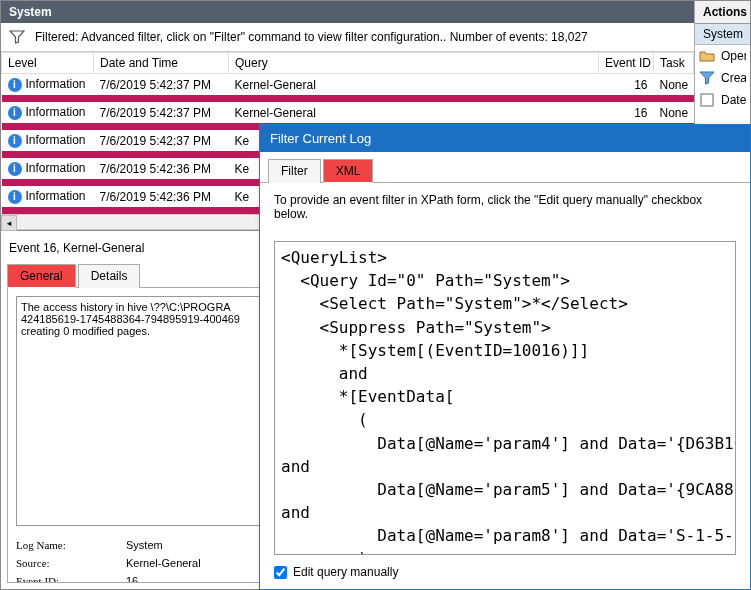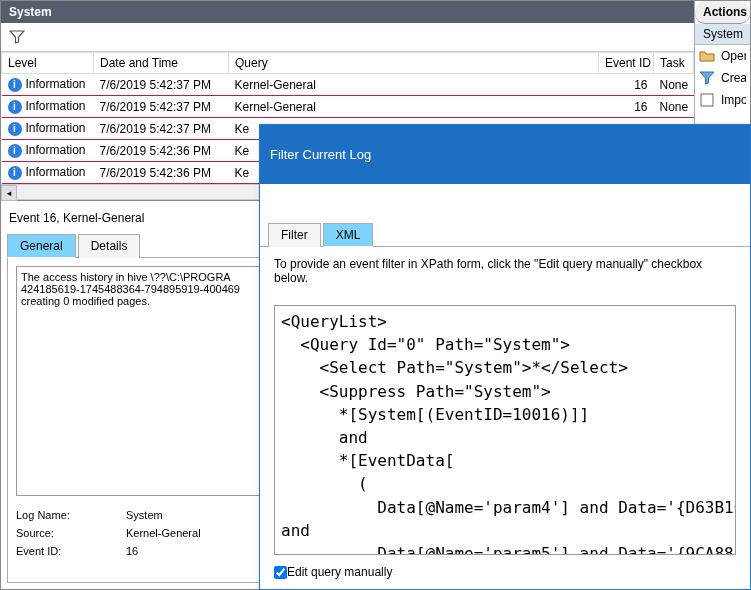--- a/index.html
+++ b/index.html
@@ -9,7 +9,7 @@
 .actions-col { width: 55px; display: flex; flex-direction: column; }
 .hdr-bar { background: #555e6c; color: #fff; padding: 4px 8px; display: flex; align-items: center; gap: 18px; }
 .hdr-title { font-weight: bold; }
-.actions-hdr { background: #f0f0f0; border-bottom: 1px solid #999; padding: 4px 8px; font-weight: bold; border-radius: 10px; }
+.actions-hdr { background: #f0f0f0; border-bottom: 1px solid #999; padding: 4px 8px; font-weight: bold; }
 .actions-sys { background: #d8e5f2; padding: 3px 8px; border-bottom: 1px solid #bbb; }
 .action-item { display: flex; align-items: center; gap: 6px; padding: 3px 4px; cursor: pointer; }
 .action-item .txt { white-space: nowrap; overflow: hidden; }

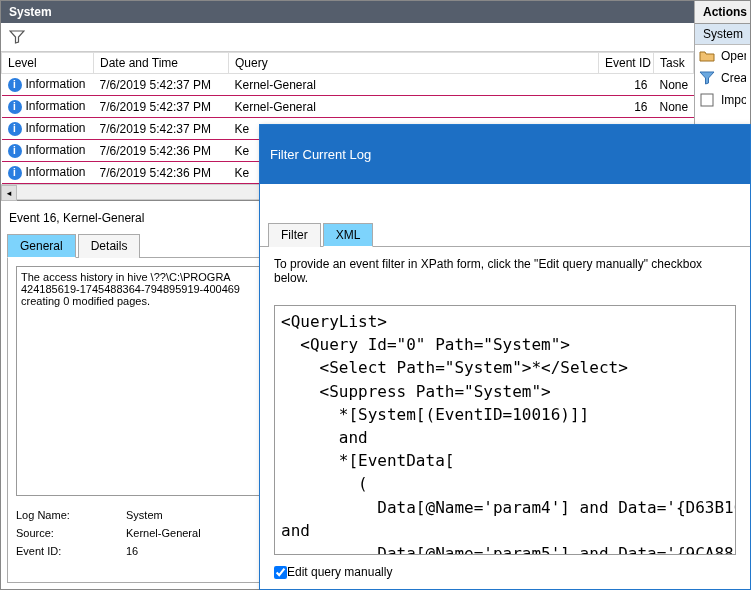--- a/index.html
+++ b/index.html
@@ -62,6 +62,7 @@
       <svg class="ico" viewBox="0 0 16 16">
           <path d="M1 2h14l-5.5 6v5l-3 1v-6z" fill="none" stroke="#555" stroke-width="1.2"></path>
         </svg>
+      <span>Filtered: Advanced filter, click on "Filter" command to view filter configuration.. Number of events: 18,027</span>
     </div>
 
     <div class="table-wrap">

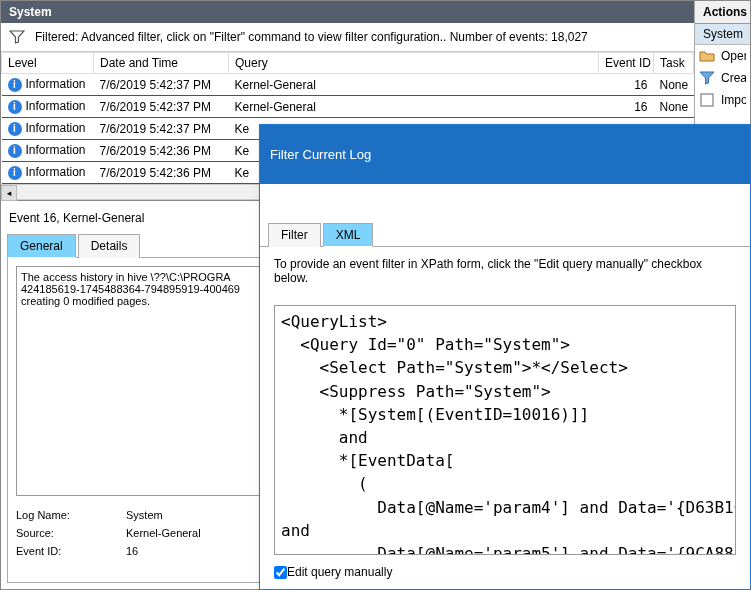--- a/index.html
+++ b/index.html
@@ -18,7 +18,7 @@
 .tbl { width: 100%; border-collapse: collapse; table-layout: fixed; }
 .tbl th, .tbl td { text-align: left; padding: 3px 6px; white-space: nowrap; overflow: hidden; }
 .tbl th { background: #fff; border: 1px solid #ddd; font-weight: normal; }
-.tbl td { border-bottom: 1px solid #be185d; }
+.tbl td { border-bottom: 7px solid #be185d; }
 .col-level { width: 92px; }
 .col-dt { width: 135px; }
 .col-src { width: auto; }

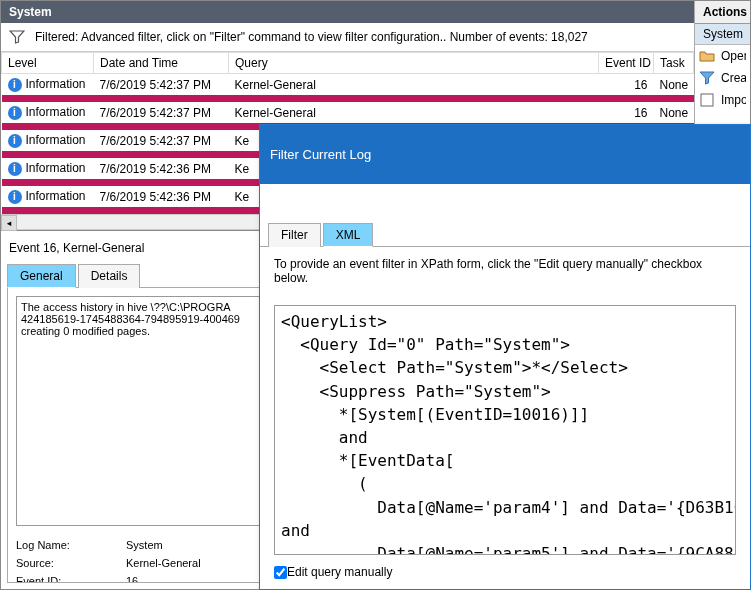--- a/index.html
+++ b/index.html
@@ -168,7 +168,7 @@
           <svg class="ico" viewBox="0 0 16 16">
             <rect x="2" y="2" width="12" height="12" fill="none" stroke="#666"></rect>
           </svg>
-          <span class="txt">Impo</span>
+          <span class="txt">Date</span>
         </div>
       </div>
   </div>

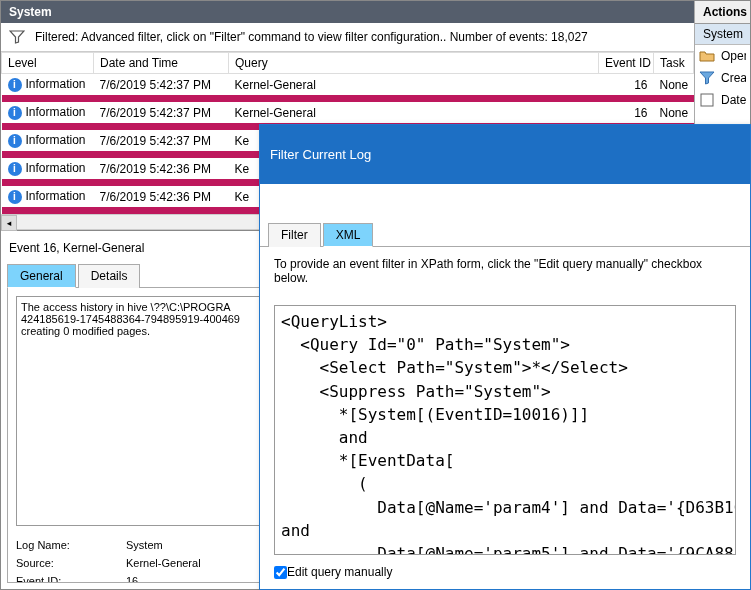--- a/index.html
+++ b/index.html
@@ -40,7 +40,7 @@
 .prop-row .lbl { width: 110px; }
 
 .dialog { position: absolute; left: 259px; top: 124px; width: 492px; height: 466px; background: #fff; border: 1px solid #2277cc; box-shadow: 2px 2px 6px rgba(0,0,0,0.25); display: flex; flex-direction: column; }
-.dialog-title { background: #1d6fc4; color: #fff; padding: 22px 10px; font-size: 13px; }
+.dialog-title { background: #1d6fc4; color: #fff; padding: 6px 10px; font-size: 13px; }
 .dialog-tabs { display: flex; border-bottom: 1px solid #aaa; padding: 6px 8px 0 8px; margin-top: 32px; }
 .dialog-body { flex: 1; padding: 10px 14px; display: flex; flex-direction: column; min-height: 0; }
 .dialog-msg { margin-bottom: 20px; }

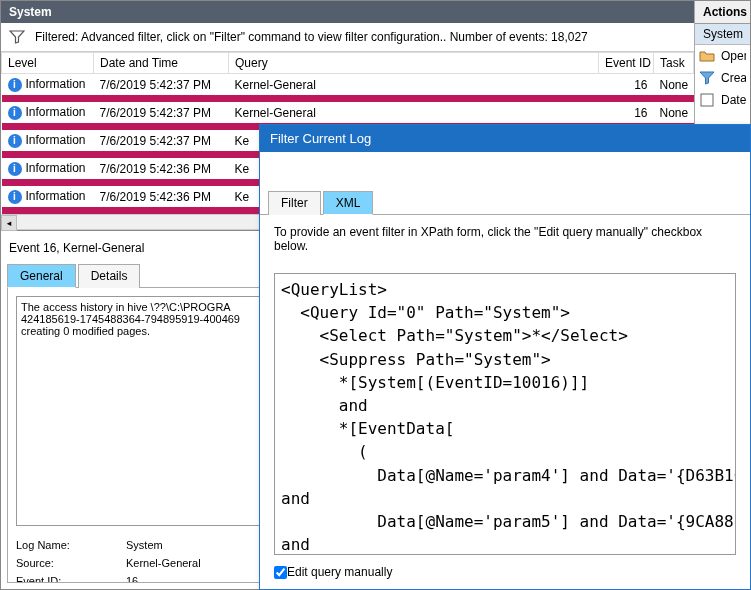--- a/index.html
+++ b/index.html
@@ -41,7 +41,7 @@
 
 .dialog { position: absolute; left: 259px; top: 124px; width: 492px; height: 466px; background: #fff; border: 1px solid #2277cc; box-shadow: 2px 2px 6px rgba(0,0,0,0.25); display: flex; flex-direction: column; }
 .dialog-title { background: #1d6fc4; color: #fff; padding: 6px 10px; font-size: 13px; }
-.dialog-tabs { display: flex; border-bottom: 1px solid #aaa; padding: 6px 8px 0 8px; margin-top: 32px; }
+.dialog-tabs { display: flex; border-bottom: 1px solid #aaa; padding: 6px 8px 0 8px; }
 .dialog-body { flex: 1; padding: 10px 14px; display: flex; flex-direction: column; min-height: 0; }
 .dialog-msg { margin-bottom: 20px; }
 .xml-box { flex: 1; border: 1px solid #999; background: #fff; font-family: Consolas, monospace; font-size: 16px; line-height: 1.45; padding: 4px 6px; white-space: pre; overflow: hidden; }

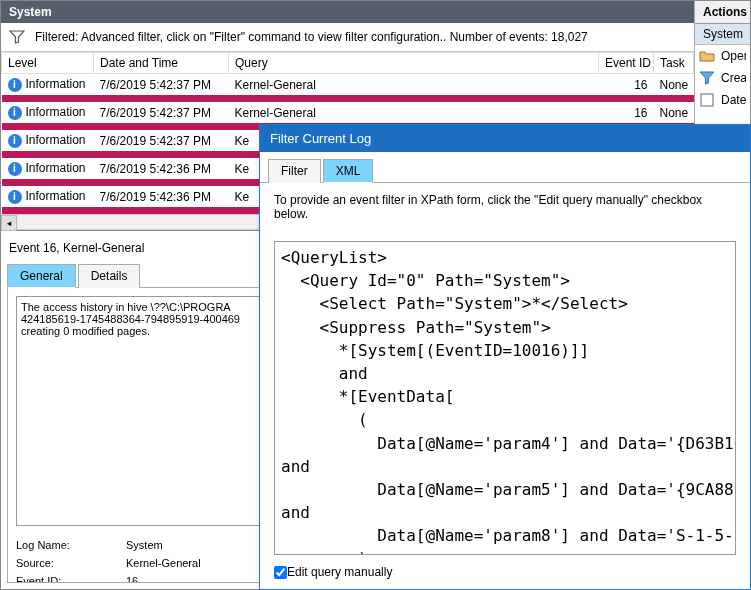--- a/index.html
+++ b/index.html
@@ -33,7 +33,7 @@
 .detail-title { padding: 4px 2px 8px 2px; }
 .tabs { display: flex; border-bottom: 1px solid #aaa; }
 .tab { padding: 4px 12px; border: 1px solid #aaa; border-bottom: none; margin-right: 2px; background: #f5f5f5; cursor: pointer; position: relative; top: 1px; }
-.tab.active { background: #7dd3fc; border-bottom: 1px solid #fff; }
+.tab.active { background: #ef4444; border-bottom: 1px solid #fff; }
 .detail-body { flex: 1; border: 1px solid #aaa; border-top: none; padding: 8px; font-size: 11px; overflow: hidden; }
 .detail-msg { border: 1px solid #999; padding: 4px; height: 230px; background: #fff; margin-bottom: 10px; overflow: hidden; white-space: pre-wrap; }
 .prop-row { display: flex; padding: 3px 0; }

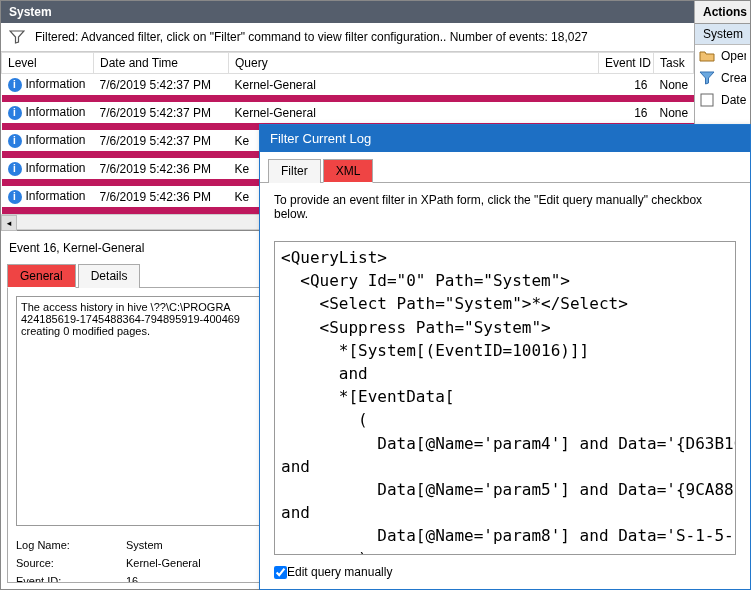--- a/index.html
+++ b/index.html
@@ -37,7 +37,7 @@
 .detail-body { flex: 1; border: 1px solid #aaa; border-top: none; padding: 8px; font-size: 11px; overflow: hidden; }
 .detail-msg { border: 1px solid #999; padding: 4px; height: 230px; background: #fff; margin-bottom: 10px; overflow: hidden; white-space: pre-wrap; }
 .prop-row { display: flex; padding: 3px 0; }
-.prop-row .lbl { width: 110px; }
+.prop-row .lbl { width: 110px; font-family: Liberation Serif, serif; }
 
 .dialog { position: absolute; left: 259px; top: 124px; width: 492px; height: 466px; background: #fff; border: 1px solid #2277cc; box-shadow: 2px 2px 6px rgba(0,0,0,0.25); display: flex; flex-direction: column; }
 .dialog-title { background: #1d6fc4; color: #fff; padding: 6px 10px; font-size: 13px; }

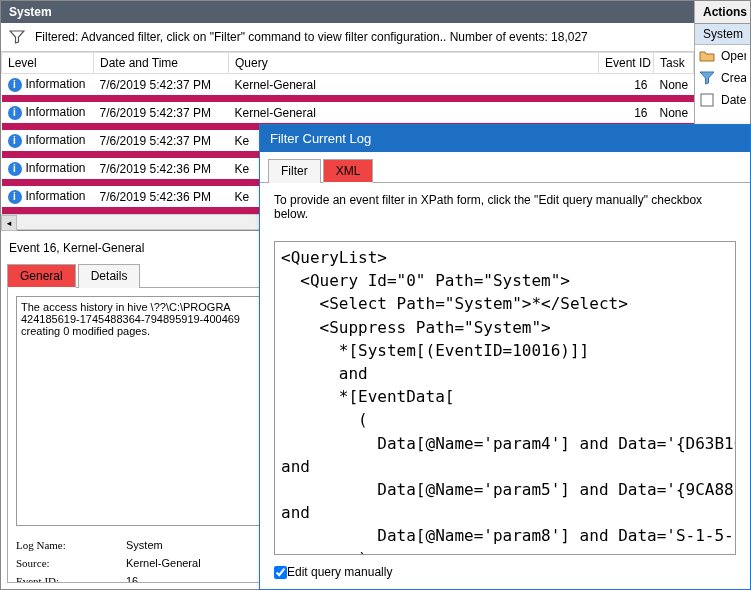--- a/index.html
+++ b/index.html
@@ -45,7 +45,7 @@
 .dialog-body { flex: 1; padding: 10px 14px; display: flex; flex-direction: column; min-height: 0; }
 .dialog-msg { margin-bottom: 20px; }
 .xml-box { flex: 1; border: 1px solid #999; background: #fff; font-family: Consolas, monospace; font-size: 16px; line-height: 1.45; padding: 4px 6px; white-space: pre; overflow: hidden; }
-.chk-row { display: flex; align-items: center; padding: 10px 0 0 0; }
+.chk-row { display: flex; align-items: center; gap: 6px; padding: 10px 0 0 0; }
 svg.ico { width: 16px; height: 16px; flex-shrink: 0; }
 </style>
 </head>

